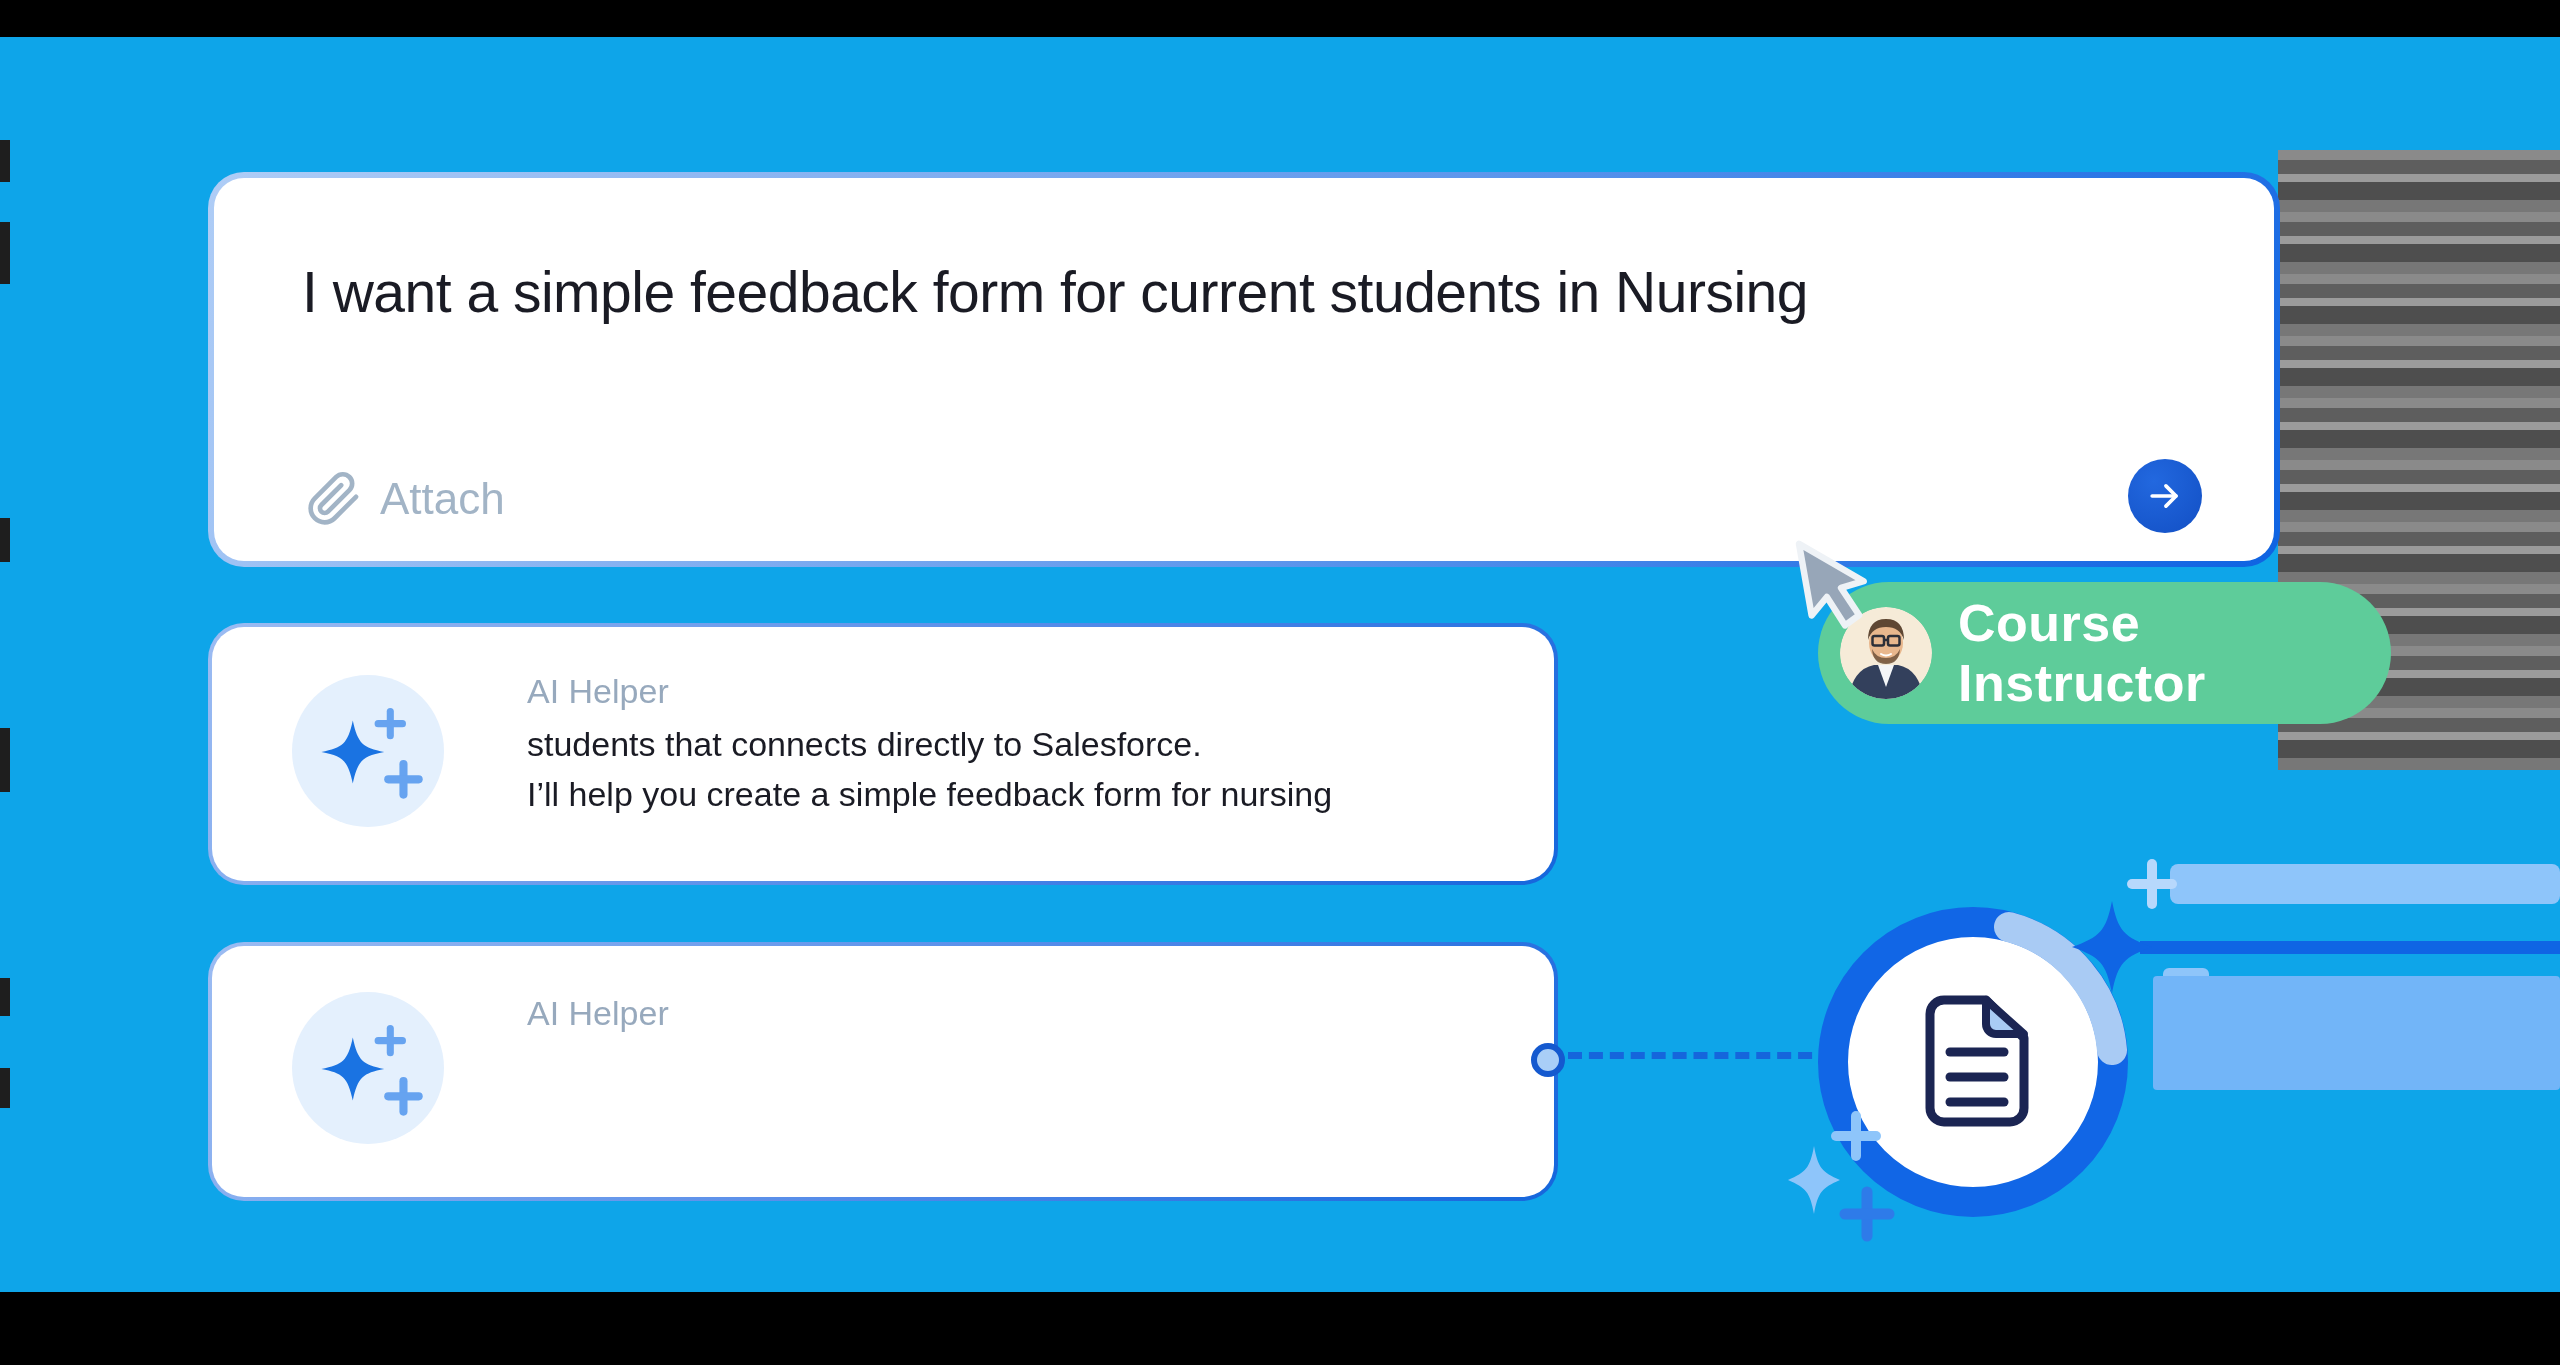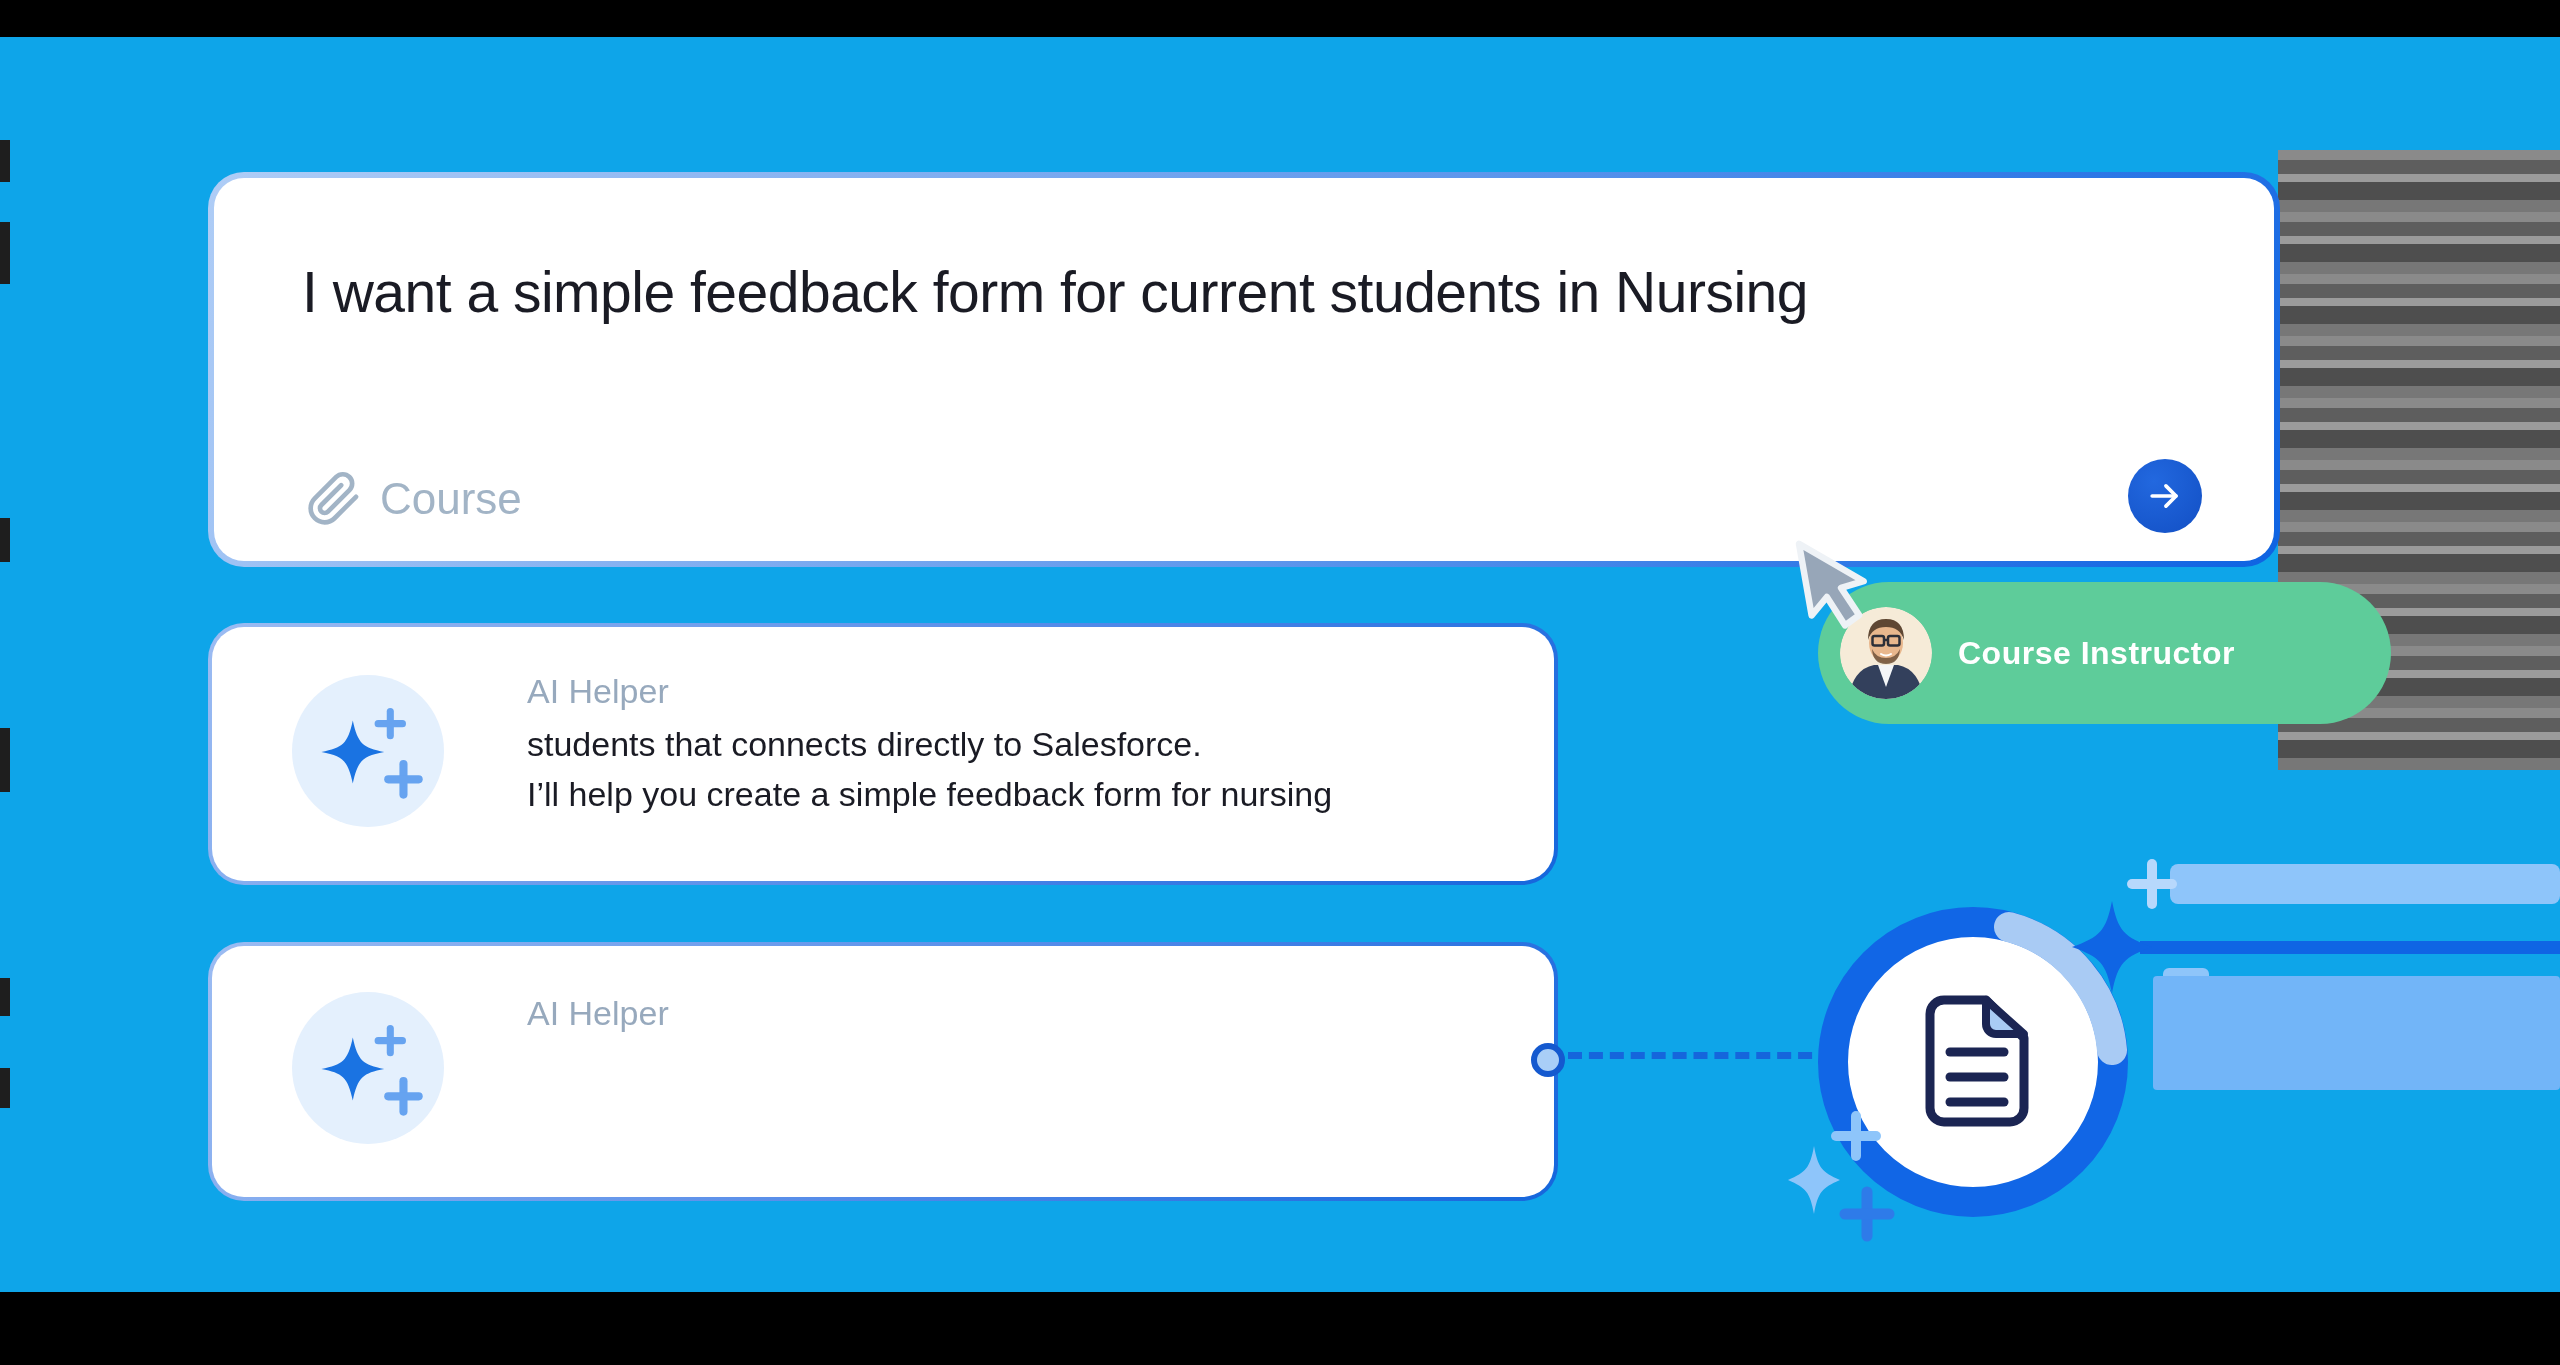--- a/index.html
+++ b/index.html
@@ -122,7 +122,7 @@
       <svg width="56" height="56" viewBox="0 0 24 24">
         <path d="M21.44 11.05l-9.19 9.19a6 6 0 0 1-8.49-8.49l9.19-9.19a4 4 0 0 1 5.66 5.66l-9.2 9.19a2 2 0 0 1-2.83-2.83l8.49-8.48" fill="none" stroke="#A2B4C6" stroke-width="2" stroke-linecap="round" stroke-linejoin="round"></path>
       </svg>
-      <span class="attach-label">Course</span>
+      <span class="attach-label">Attach</span>
     </div>
     <button class="abs send-btn">
       <svg width="44" height="44" viewBox="0 0 48 48">

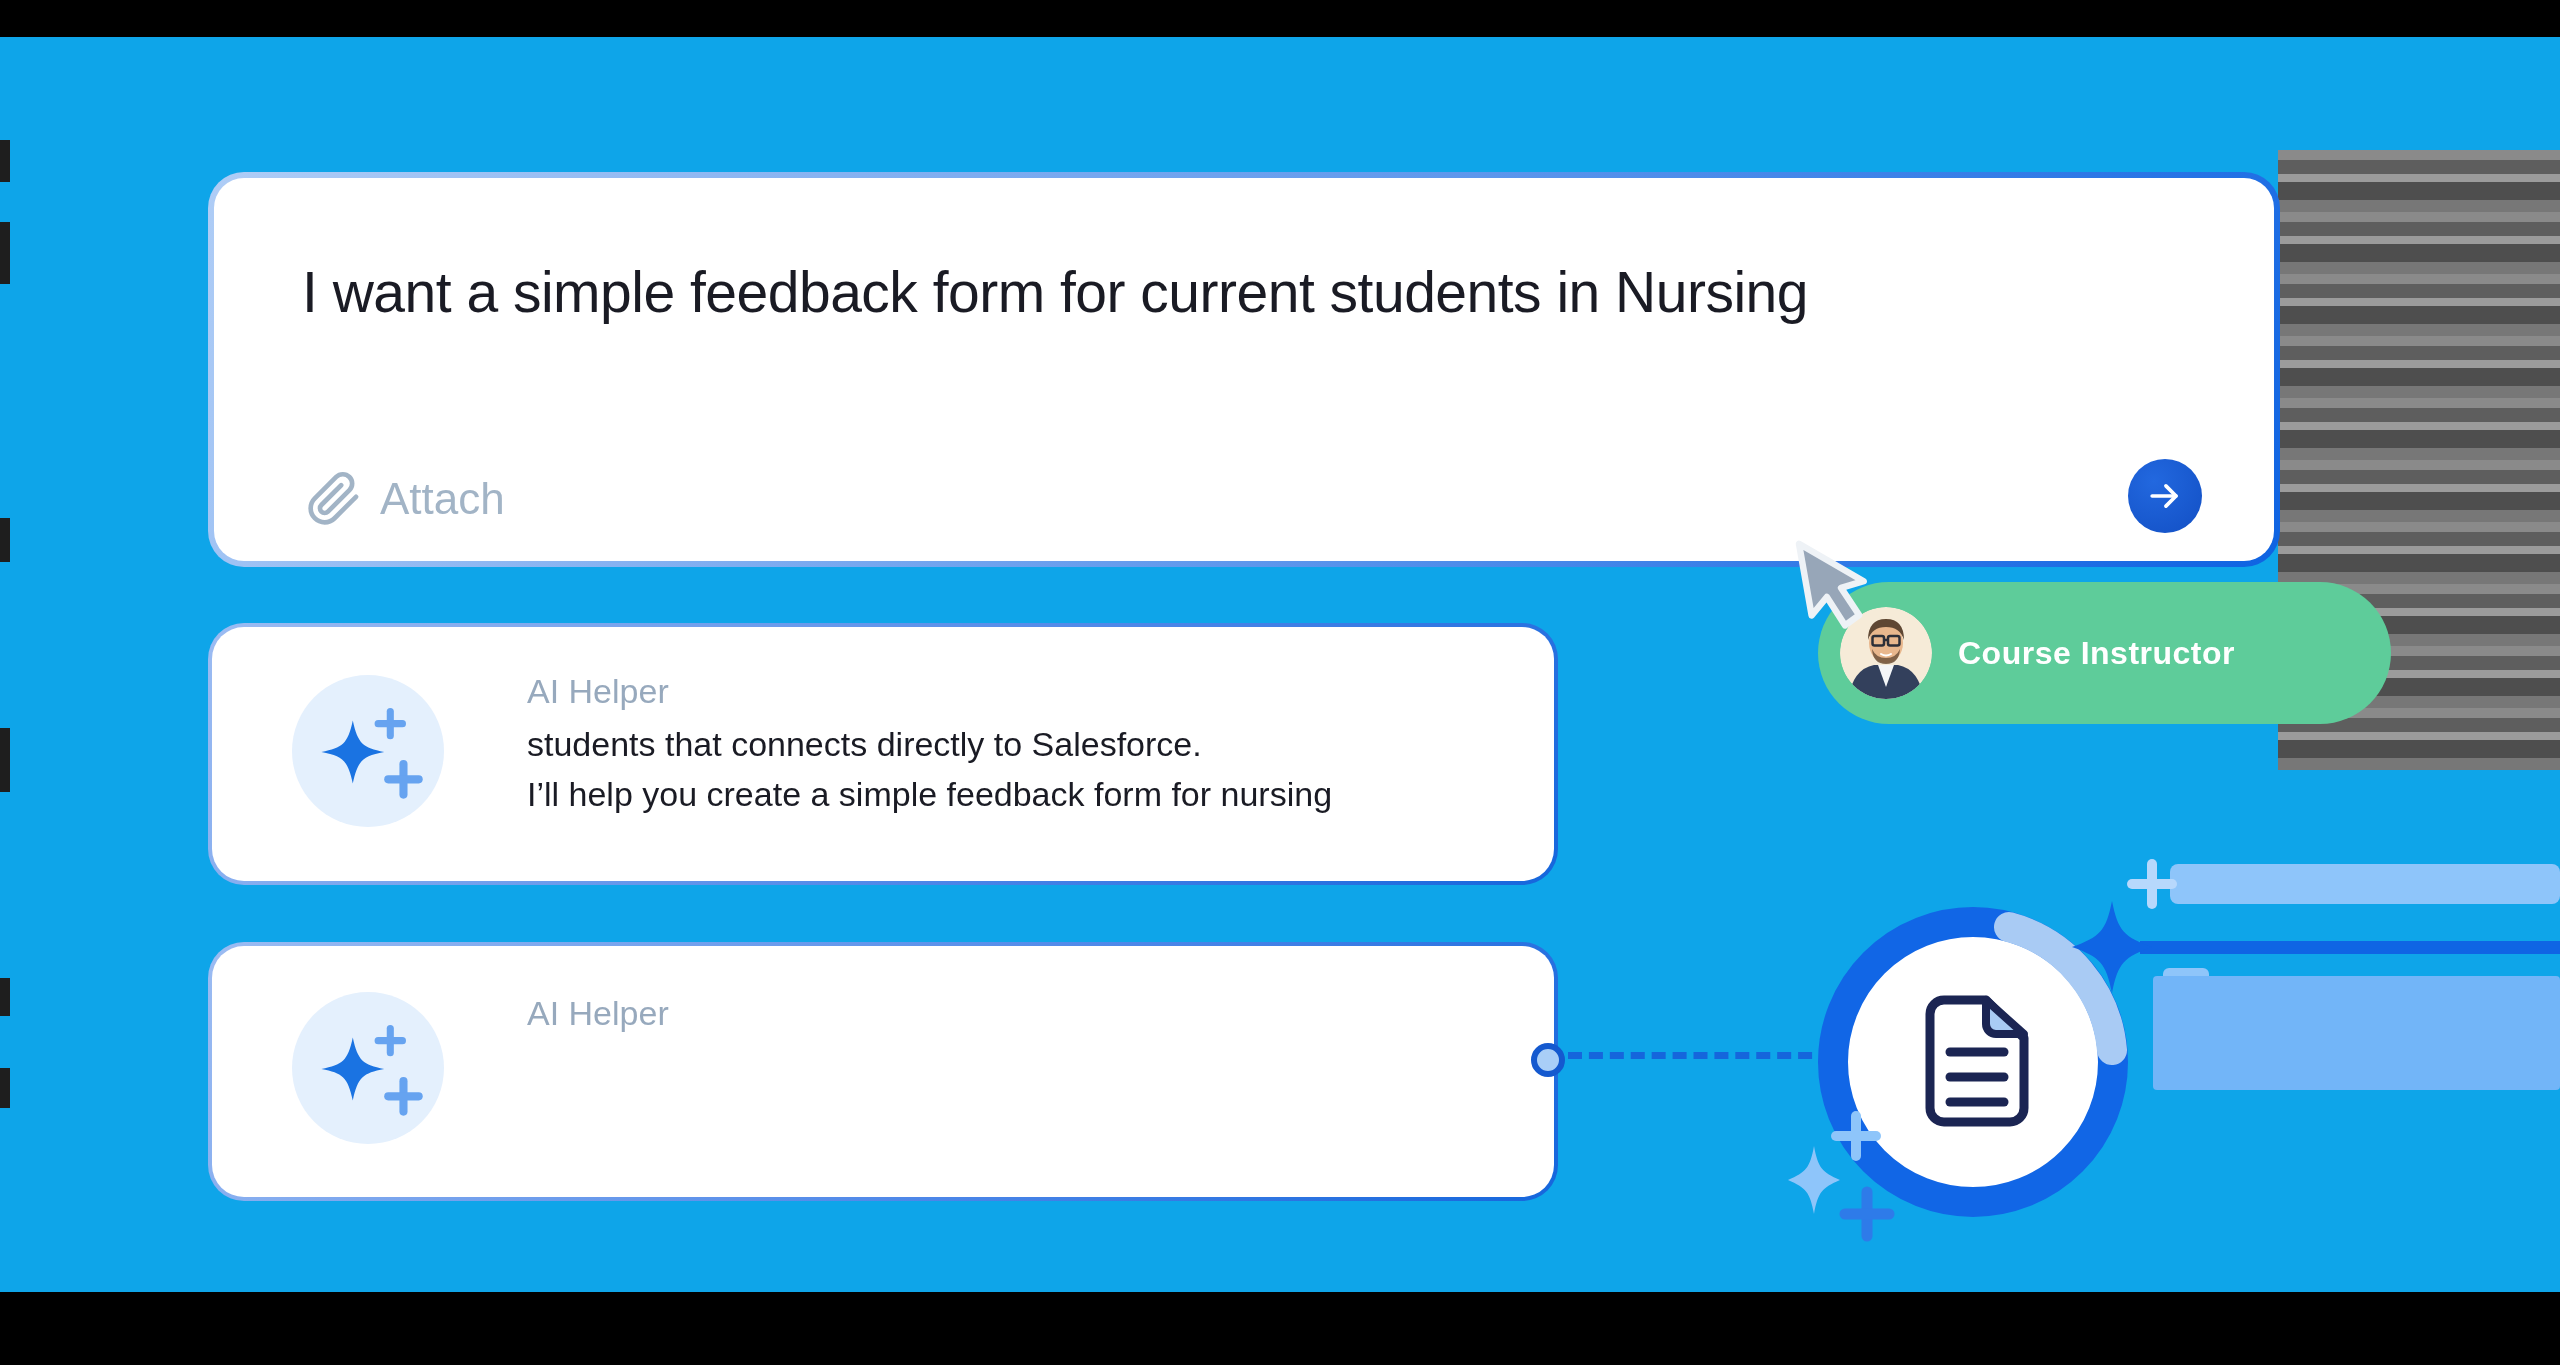--- a/index.html
+++ b/index.html
@@ -45,7 +45,7 @@
     display:flex;align-items:center;}
   .pill::before{content:"";position:absolute;z-index:-1;left:45%;right:-16px;top:-12px;bottom:-14px;
     background:#0d0d0d;border-radius:78px;}
-  .pill-label{margin-left:26px;font-size:32px;font-weight:700;letter-spacing:.5px;color:#fff;}
+  .pill-label{margin-left:26px;font-size:52px;font-weight:700;letter-spacing:.5px;color:#fff;}
   .pill-avatar{margin-left:22px;width:92px;height:92px;border-radius:50%;overflow:hidden;flex:0 0 auto;}
   
   .dotted-line{left:1568px;top:1052px;width:265px;height:0;border-top:7px dashed #1566DC;}

